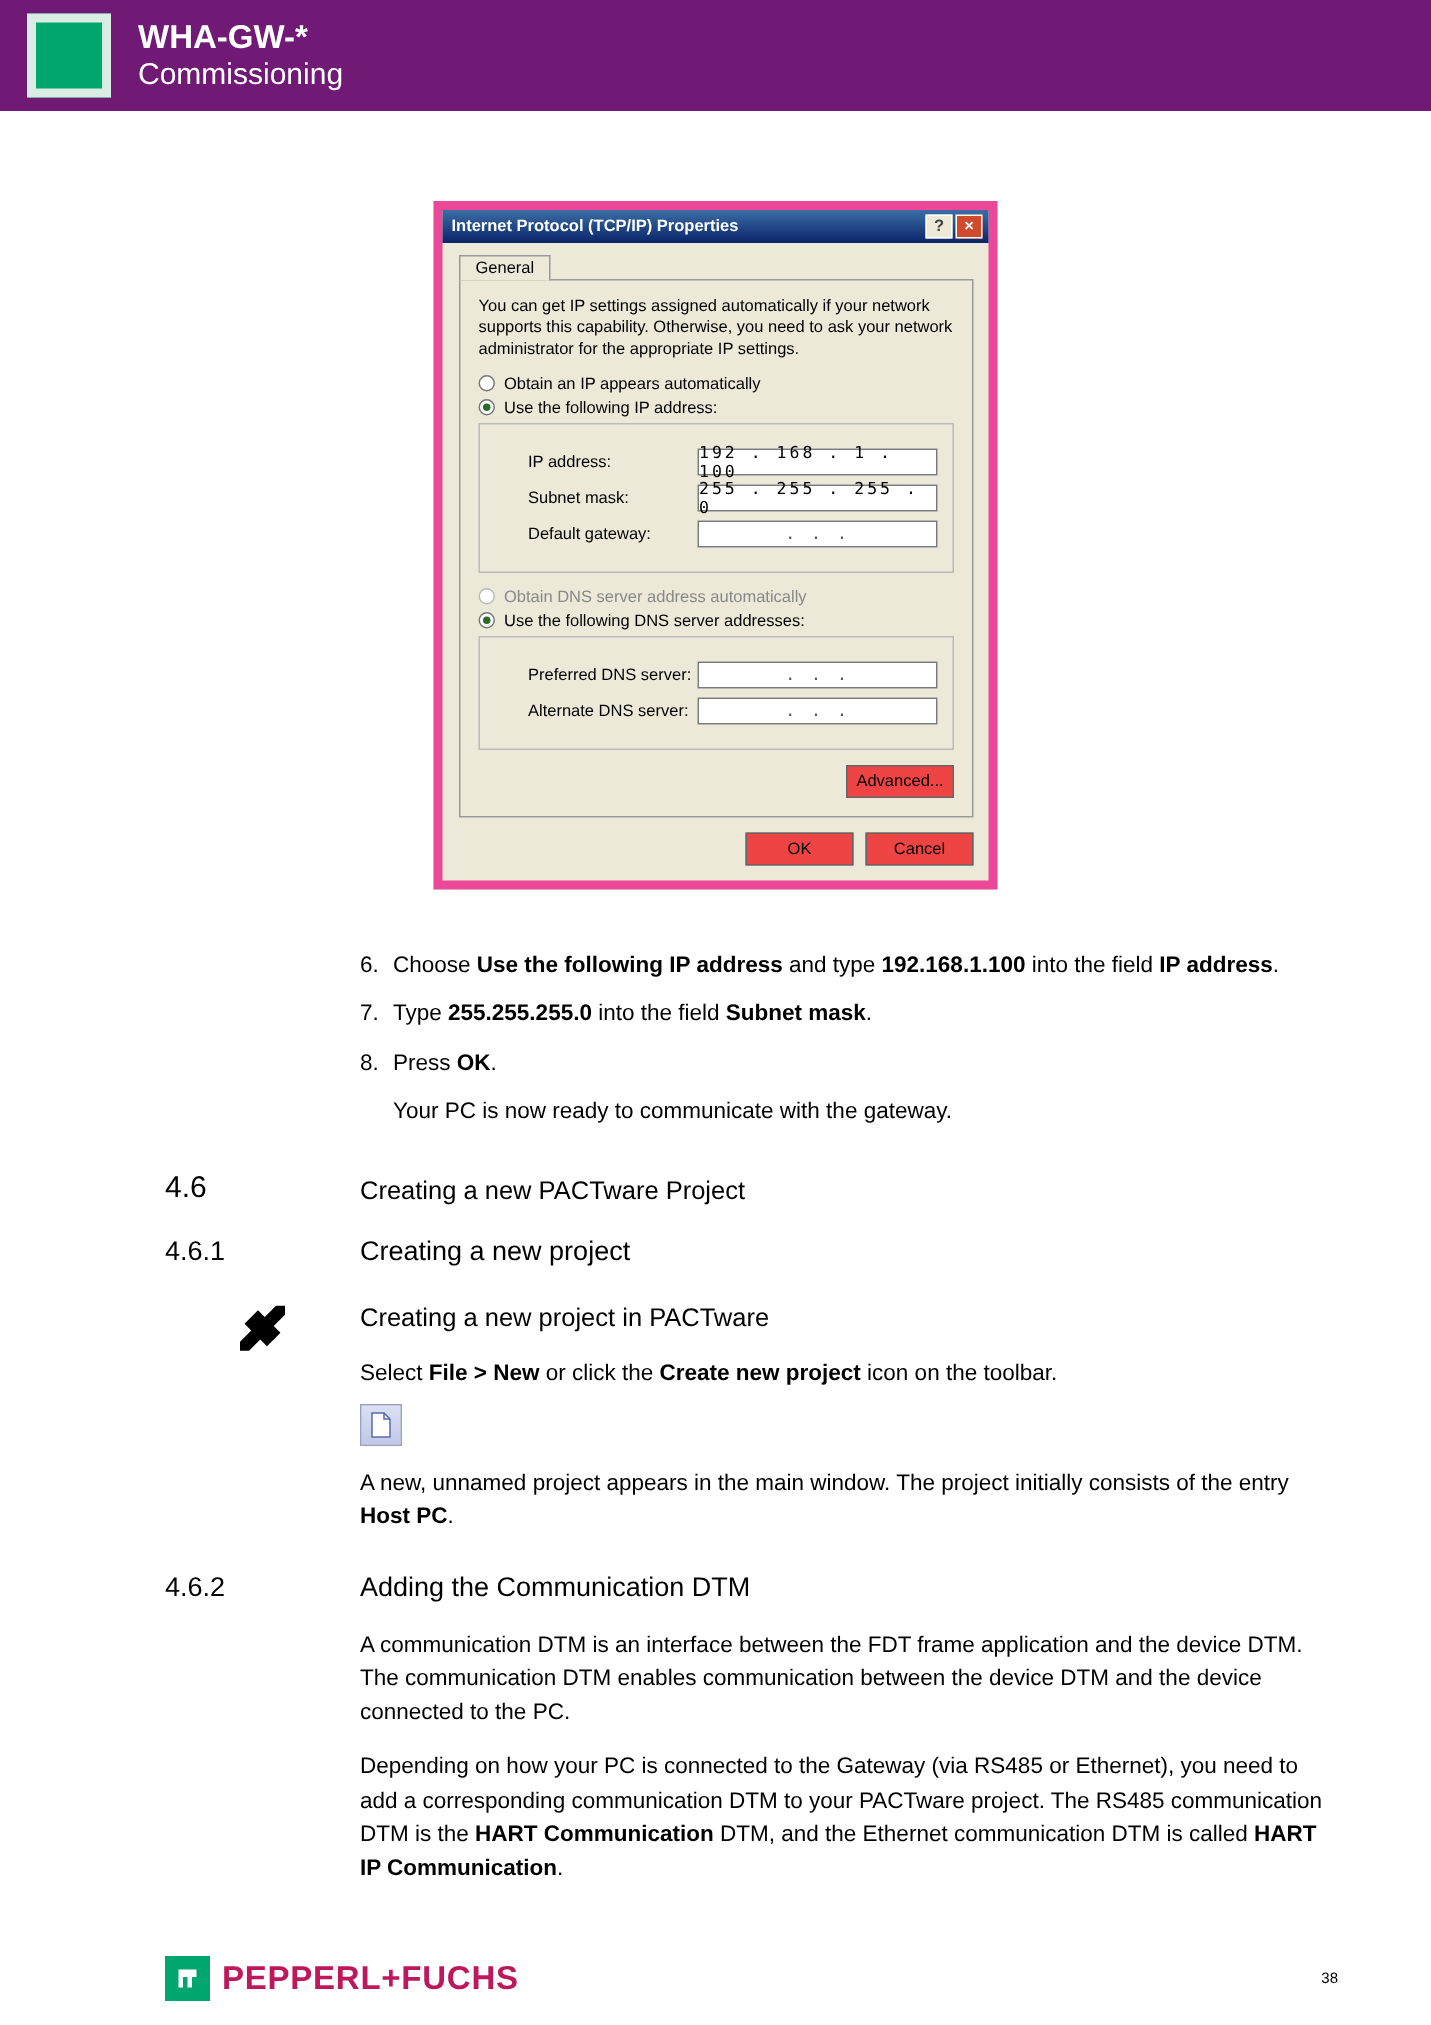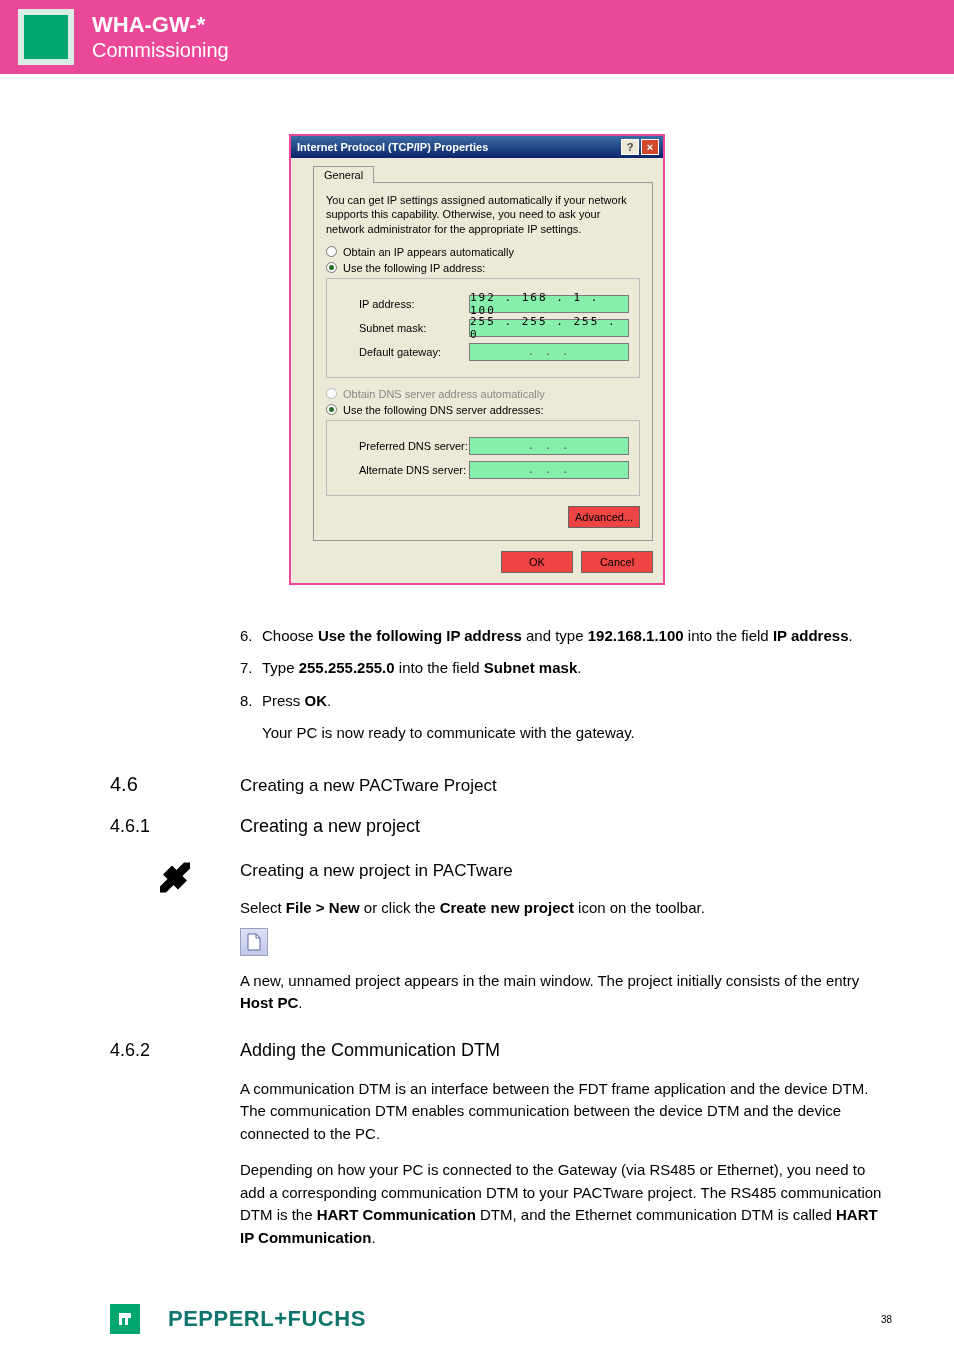--- a/index.html
+++ b/index.html
@@ -9,7 +9,7 @@
   .header-bar {
     width: 100%;
     height: 74px;
-    background: #ec4899;
+    background: #701a75;
     display: flex;
     align-items: center;
     padding-left: 18px;

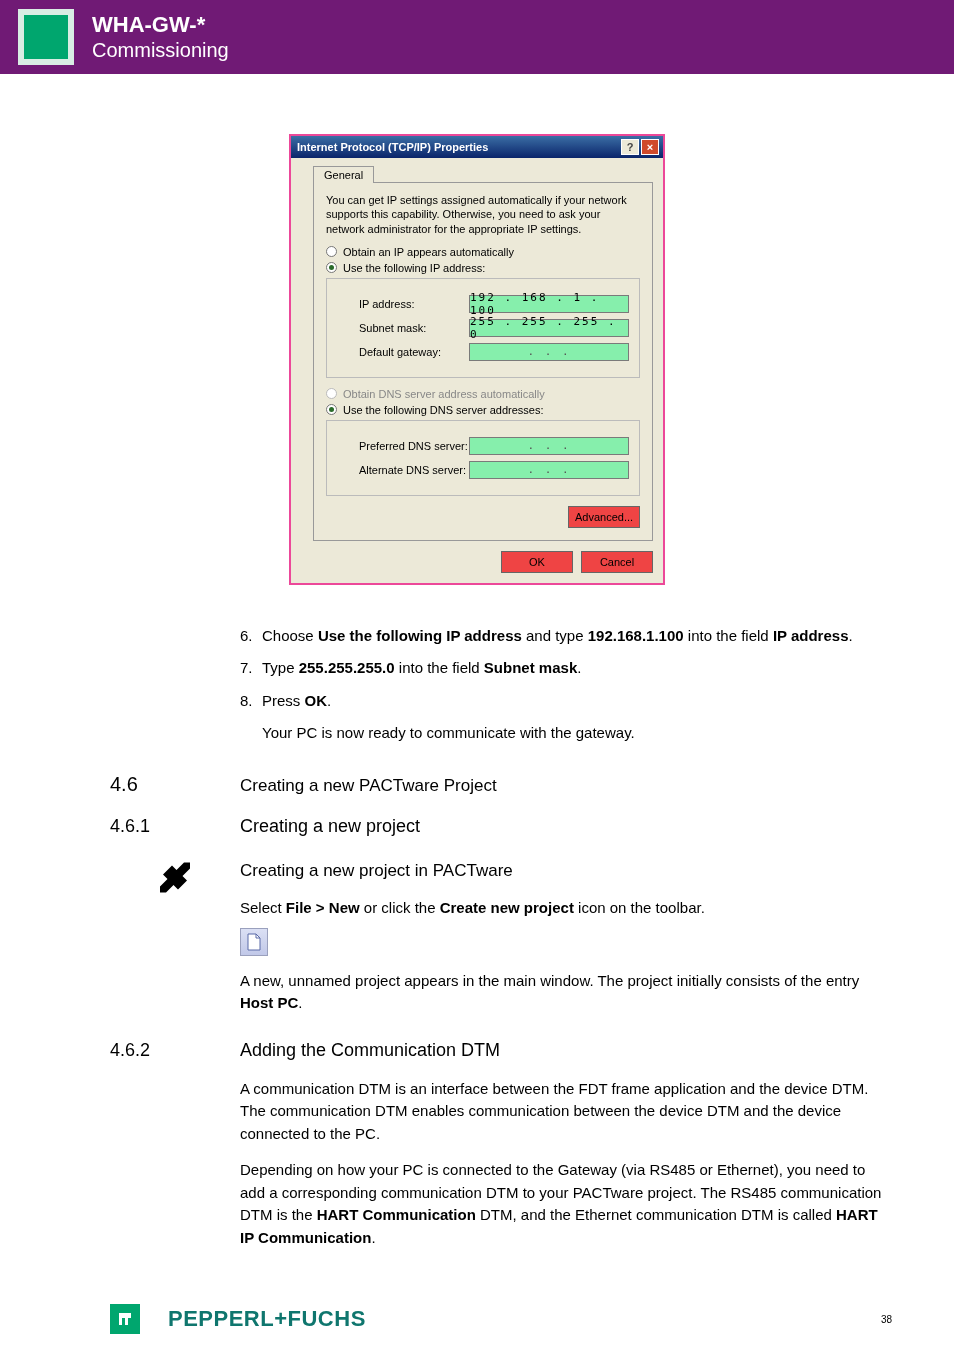--- a/index.html
+++ b/index.html
@@ -28,7 +28,7 @@
   .dialog-wrap { width: 100%; display: flex; justify-content: center; margin-top: 60px; }
   .dialog {
     width: 376px;
-    border: 2px solid #ec4899;
+    border: 6px solid #ec4899;
     background: #ece9d8;
     font-size: 11px;
   }

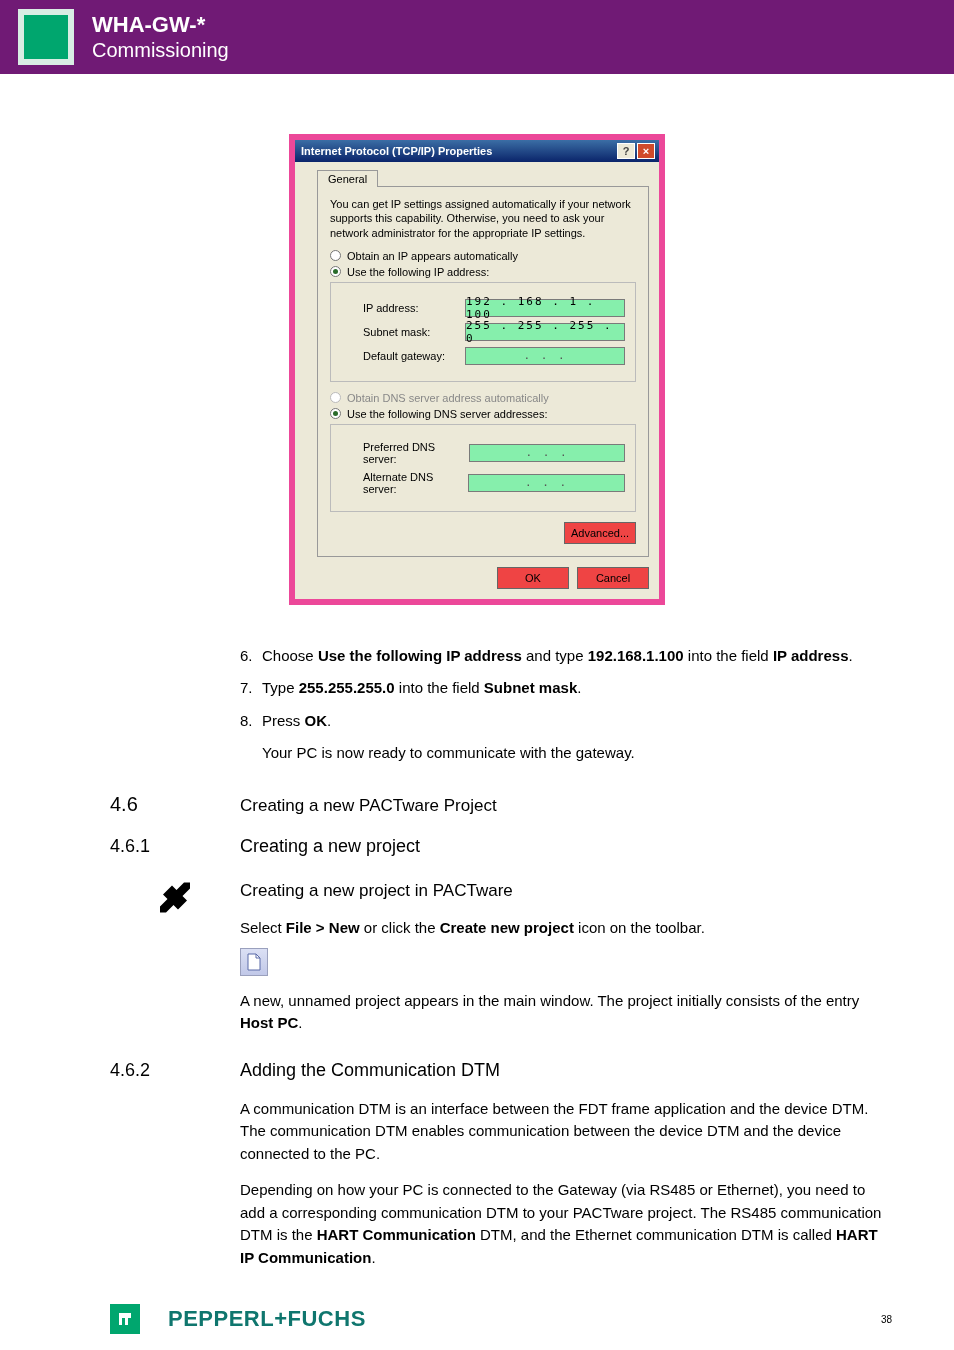--- a/index.html
+++ b/index.html
@@ -50,7 +50,7 @@
     color: #444;
   }
   .tb.close { background: #d04a2b; color: #fff; }
-  .dlg-body { padding: 8px 10px 10px 22px; }
+  .dlg-body { padding: 8px 10px 10px 11px; }
   .tab {
     display: inline-block;
     background: #ece9d8;

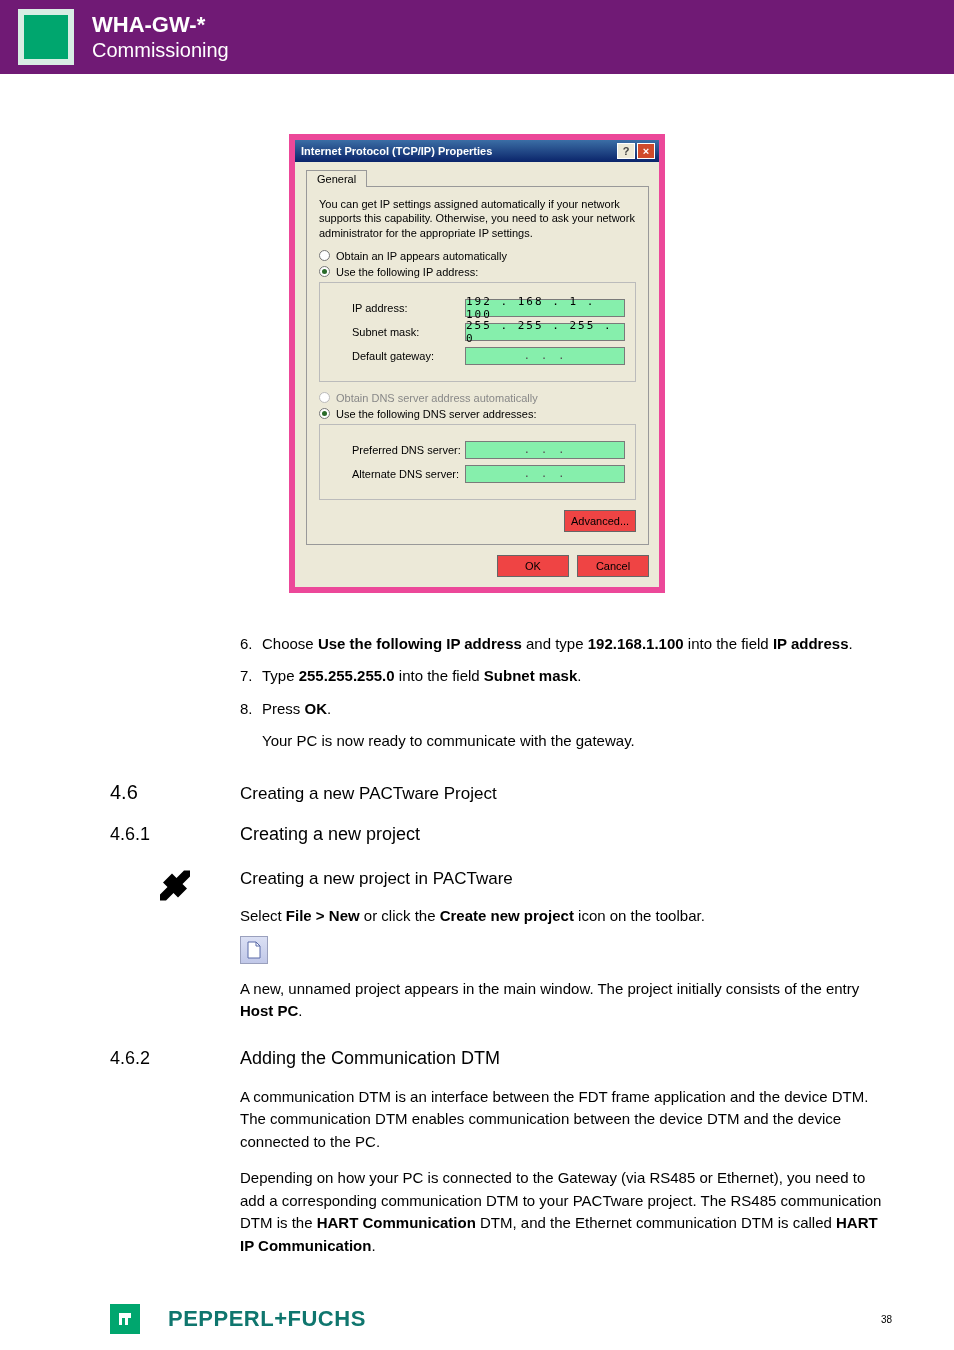--- a/index.html
+++ b/index.html
@@ -78,7 +78,7 @@
   .ip-box, .ip-blank {
     width: 160px; height: 18px;
     border: 1px solid #7a7a7a;
-    background: #86efac;
+    background: #ffffff;
     font-family: monospace; font-size: 11px;
     display: flex; align-items: center; justify-content: center;
     letter-spacing: 2px;

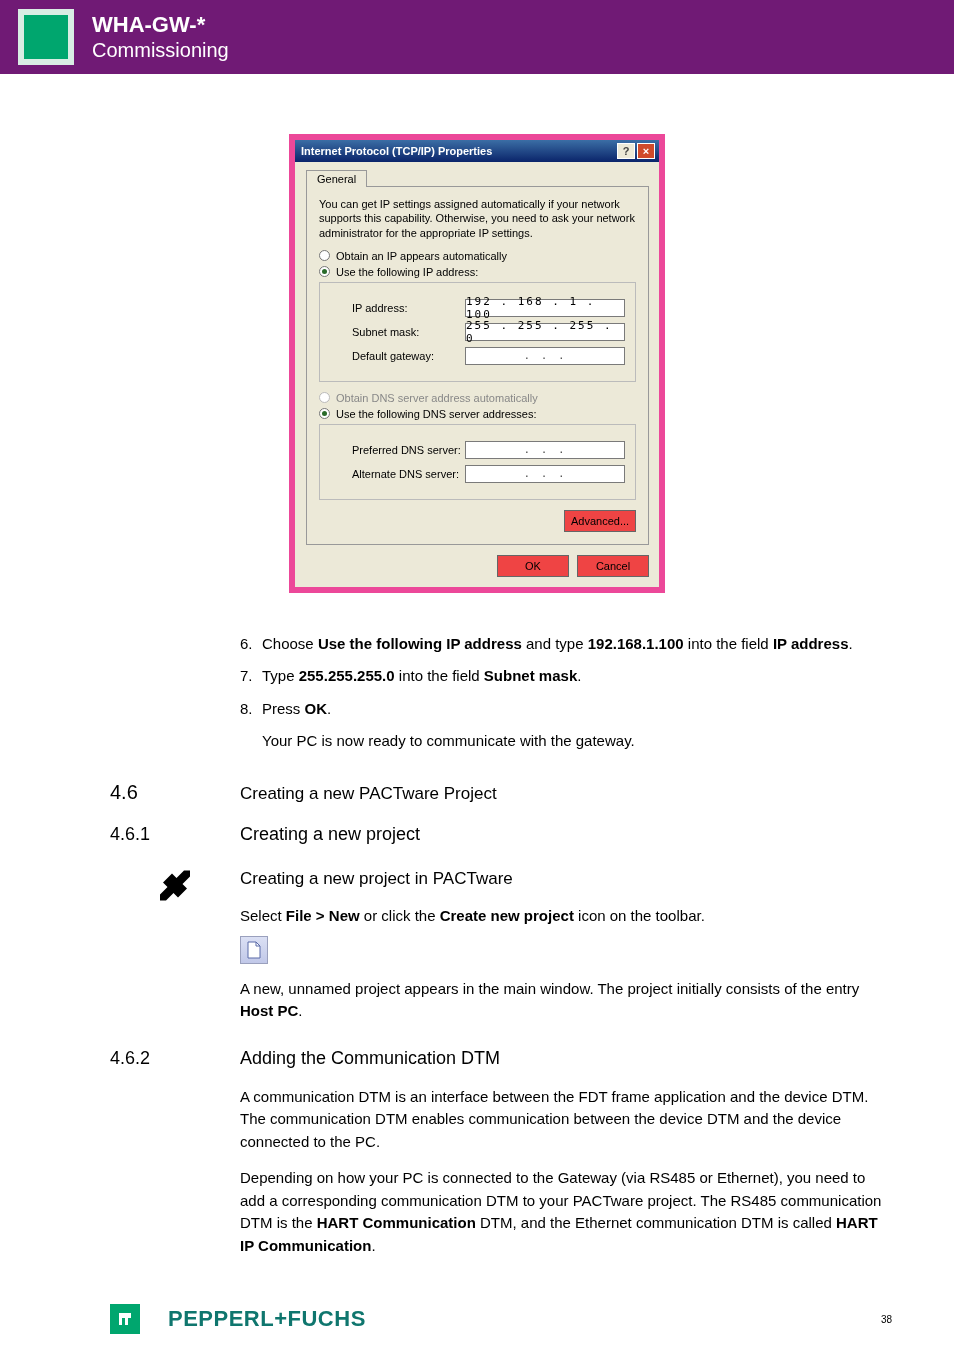--- a/index.html
+++ b/index.html
@@ -133,7 +133,7 @@
     background: #00a66e;
     display:flex; align-items:center; justify-content:center;
   }
-  .pf-word { font-size: 22px; font-weight: bold; letter-spacing: 0.5px; color:#0f766e;margin-left:20px; }
+  .pf-word { font-size: 22px; font-weight: bold; letter-spacing: 0.5px; color:#be185d; }
   .pagenum { font-size: 10px; }
 
   b { font-weight: bold; }

